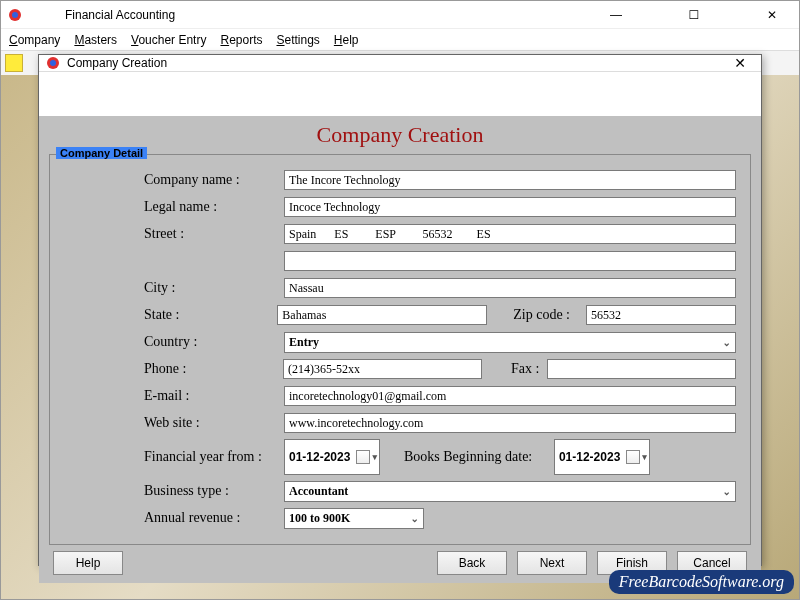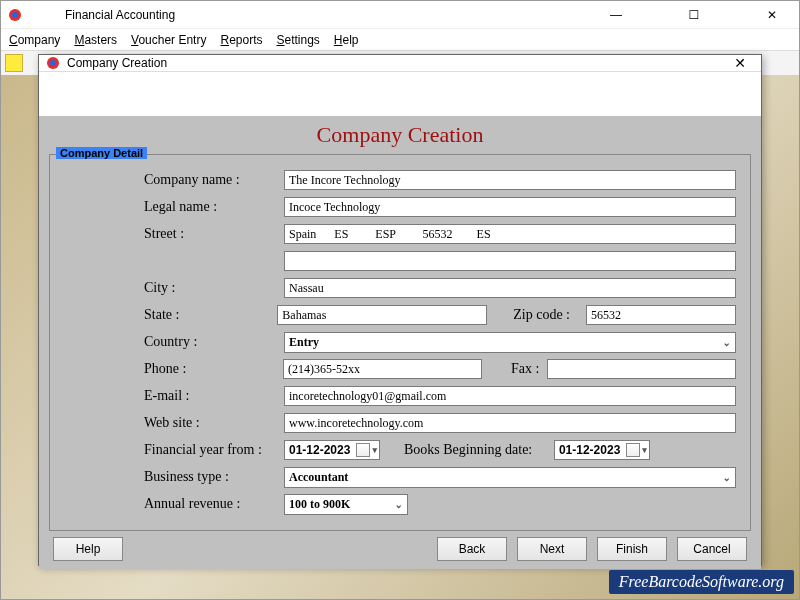--- a/index.html
+++ b/index.html
@@ -38,7 +38,7 @@
 .input.full { flex: 1; max-width: 460px; }
 .select { height: 21px; border: 1px solid #7a7a7a; background: #fff; padding: 0 4px; font-size: 12px; font-family: "Times New Roman", serif; font-weight: bold; display: flex; align-items: center; justify-content: space-between; }
 .select .chev { color: #555; font-size: 10px; }
-.datebox { display: inline-flex; align-items: center; border: 1px solid #7a7a7a; background: #fff; height: 20px; padding: 0 2px 0 4px; font-weight: bold; font-size: 12px; }
+.datebox { display: inline-flex; align-items: center; border: 1px solid #7a7a7a; background: #fff; height: 36px; padding: 0 2px 0 4px; font-weight: bold; font-size: 12px; }
 .datebox .cal { width: 14px; height: 14px; border: 1px solid #888; margin-left: 6px; background: linear-gradient(#fff,#eee); }
 .datebox .dc { font-size: 9px; color: #555; margin-left: 2px; }
 

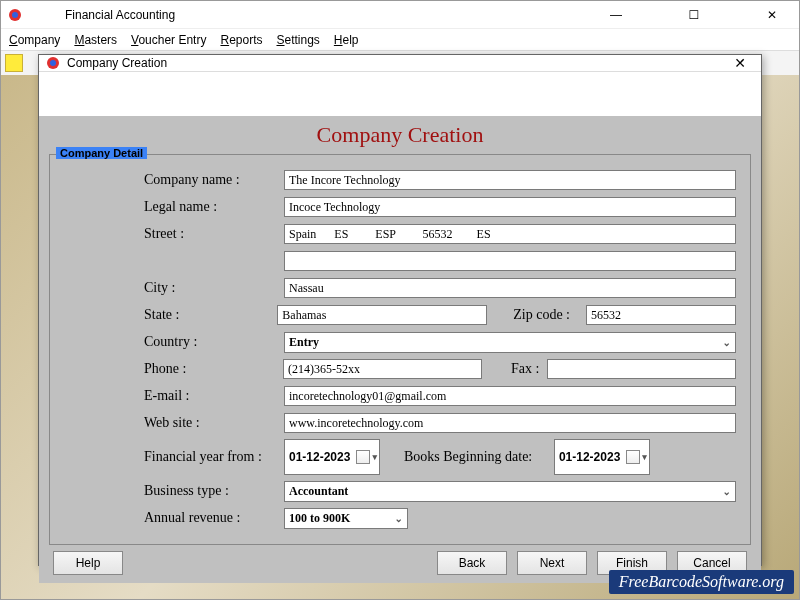--- a/index.html
+++ b/index.html
@@ -169,7 +169,7 @@
         </div>
         <div class="row">
           <div class="label">Annual revenue :</div>
-          <div class="select" style="width:124px">
+          <div class="select" style="width:140px">
             <span>100 to 900K</span>
             <span class="chev">⌄</span>
           </div>

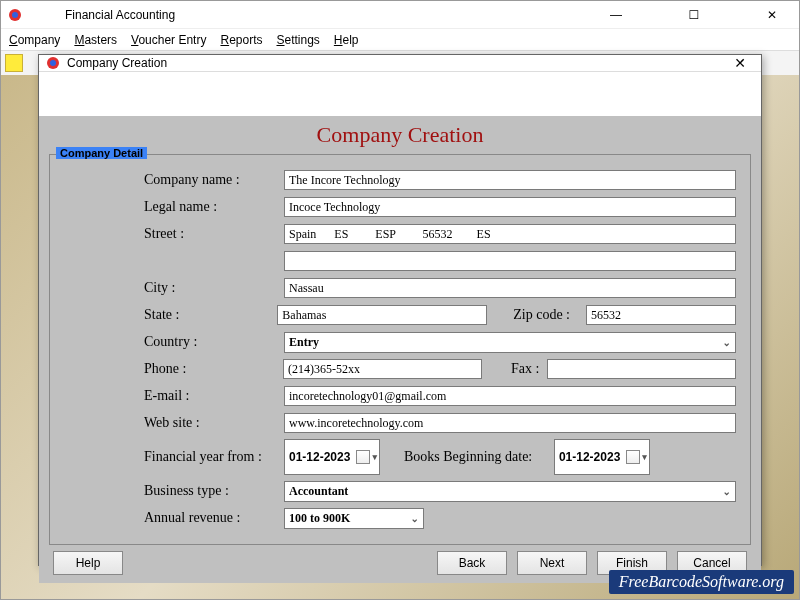--- a/index.html
+++ b/index.html
@@ -46,7 +46,7 @@
 .btn { min-width: 70px; height: 24px; border: 1px solid #888; background: linear-gradient(#f6f6f6,#e4e4e4); font-size: 12px; display: flex; align-items: center; justify-content: center; }
 .spacer { flex: 1; }
 
-.watermark { position: absolute; right: 6px; bottom: 6px; background: #1a3a7a; color: #fff; font-style: italic; font-family: "Times New Roman", serif; font-size: 16px; padding: 3px 10px; border-radius: 2px; }
+.watermark { position: absolute; right: 6px; bottom: 6px; background: #1a3a7a; color: #fff; font-style: italic; font-family: "Times New Roman", serif; font-size: 16px; padding: 3px 10px; border-radius: 10px; }
 
 .note-icon { width: 18px; height: 18px; background: #ffeb3b; border: 1px solid #c9b037; }
 

